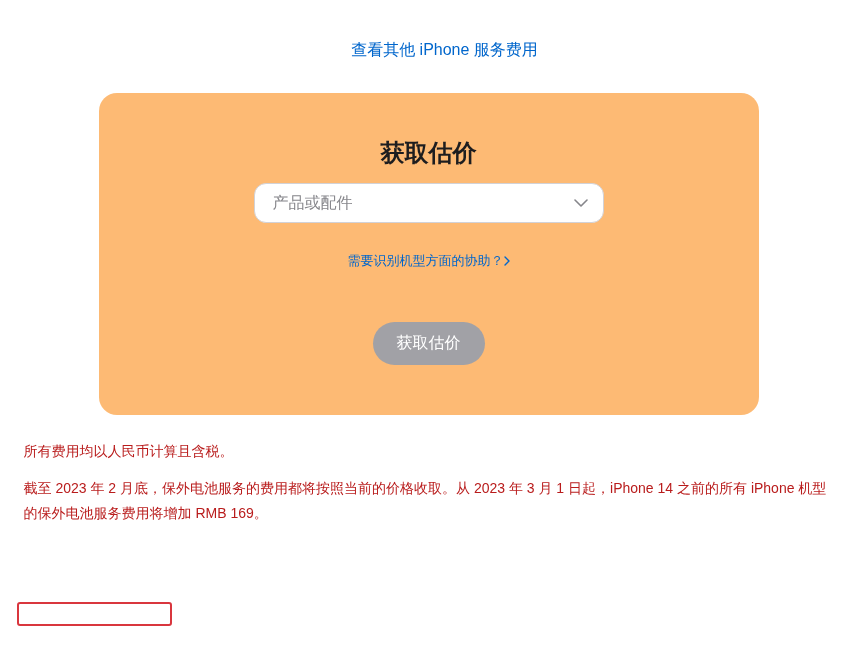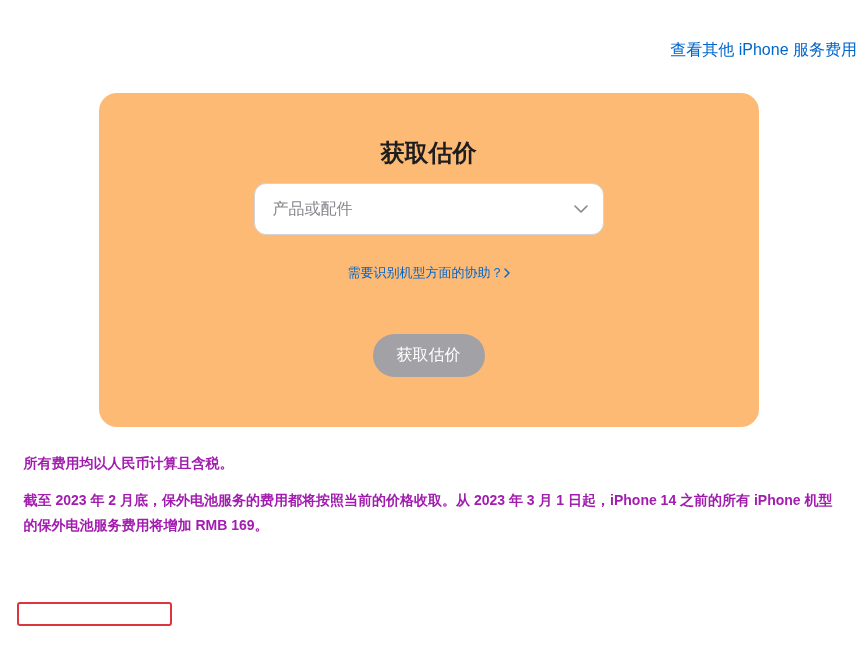--- a/index.html
+++ b/index.html
@@ -12,7 +12,7 @@
       position: relative;
     }
     .top-link {
-      text-align: right;
+      text-align: center;
       padding-top: 40px;
       padding-bottom: 20px;
       padding-left: 32px;

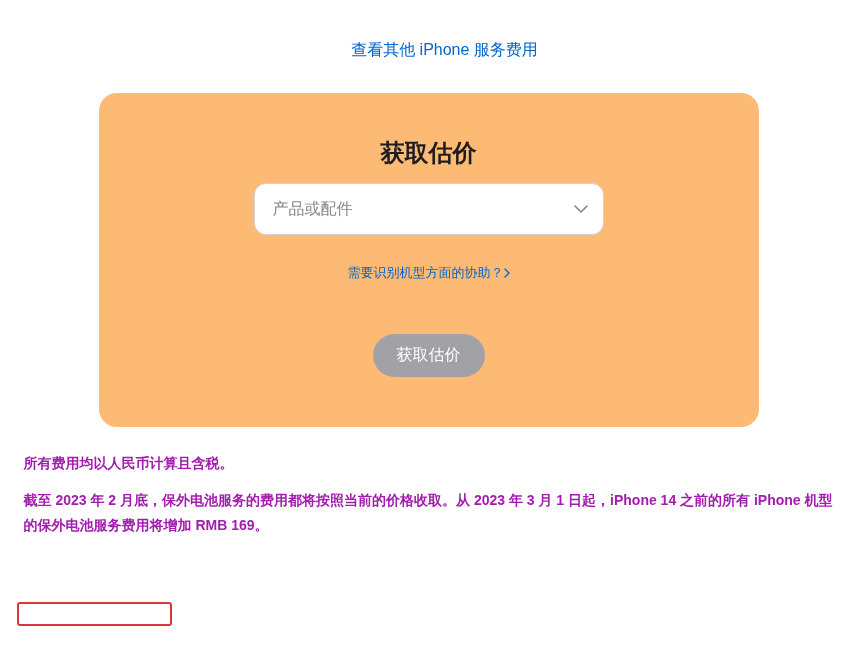--- a/index.html
+++ b/index.html
@@ -48,7 +48,7 @@
     }
     .select-box {
       width: 100%;
-      height: 52px;
+      height: 40px;
       background: #ffffff;
       border: 1px solid #d2d2d7;
       border-radius: 12px;

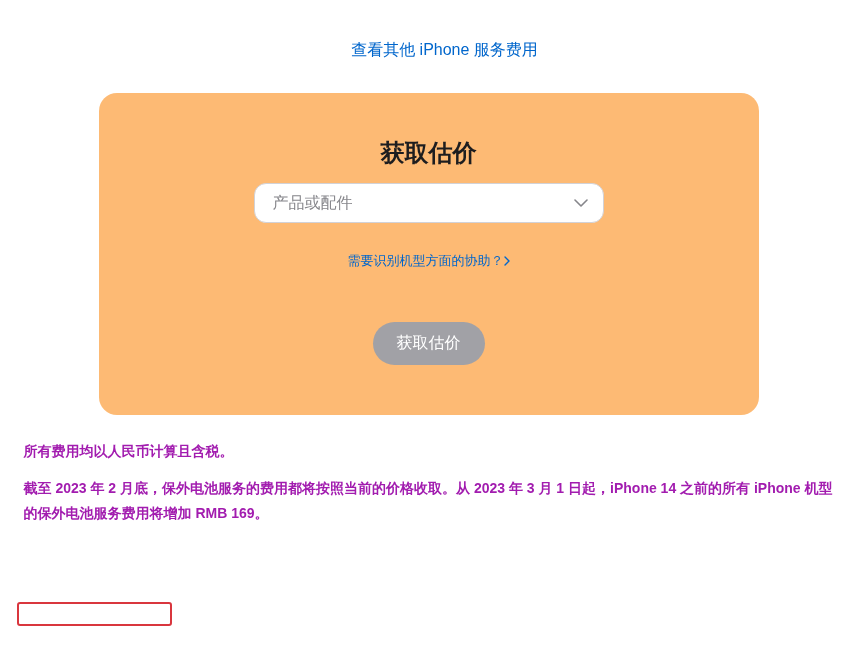--- a/index.html
+++ b/index.html
@@ -98,10 +98,9 @@
     }
     .footer p {
       font-size: 14px;
-      color: #a21caf;
+      color: #b91c1c;
       line-height: 1.8;
       margin-bottom: 12px;
-      font-weight: bold;
     }
     .hl {
       position: absolute;

